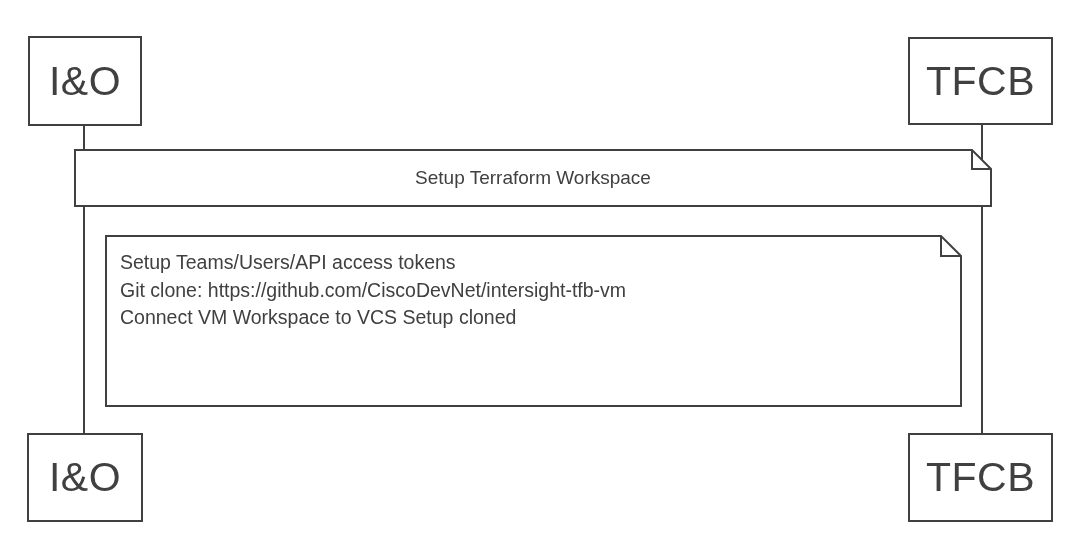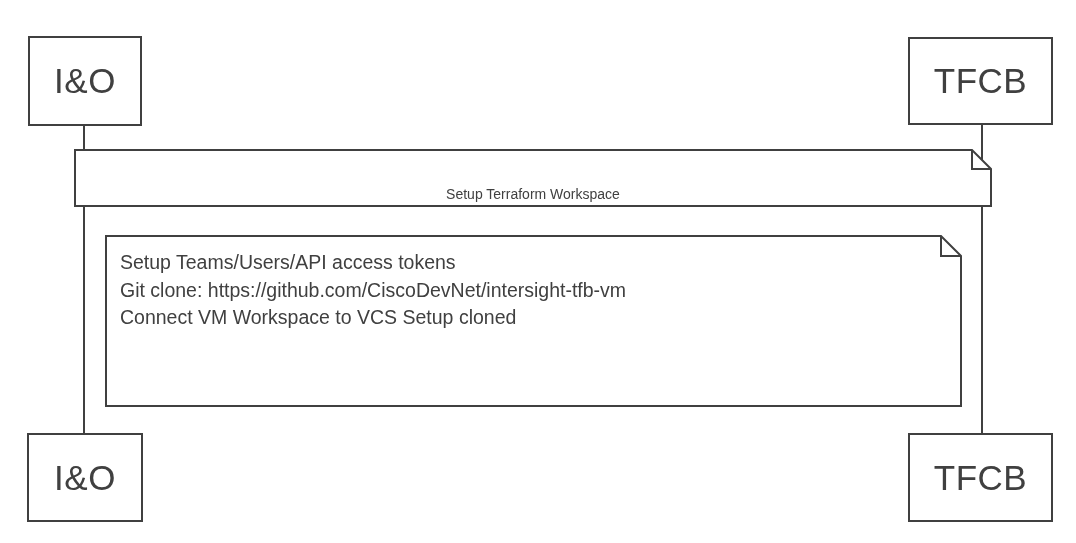--- a/index.html
+++ b/index.html
@@ -25,7 +25,7 @@
     display: flex;
     align-items: center;
     justify-content: center;
-    font-size: 35px;
+    font-size: 41px;
     letter-spacing: 0.5px;
     z-index: 3;
   }

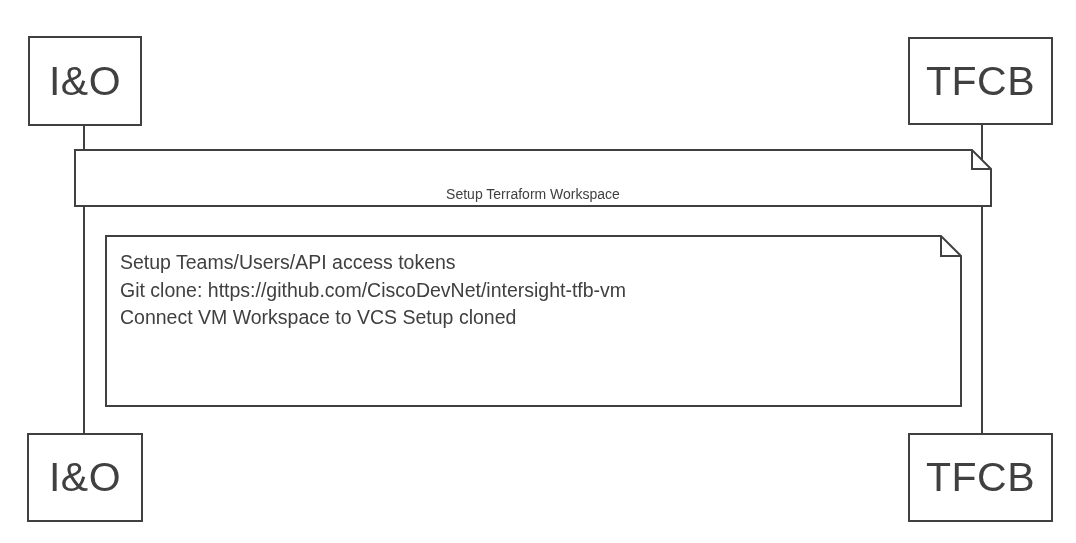--- a/index.html
+++ b/index.html
@@ -60,13 +60,13 @@
   .banner-label {
     position: absolute;
     left: 0;
-    top: 16px;
+    top: 0;
     width: 100%;
     height: 100%;
     display: flex;
     align-items: center;
     justify-content: center;
-    font-size: 14px;
+    font-size: 19px;
   }
   
   .bignote {

